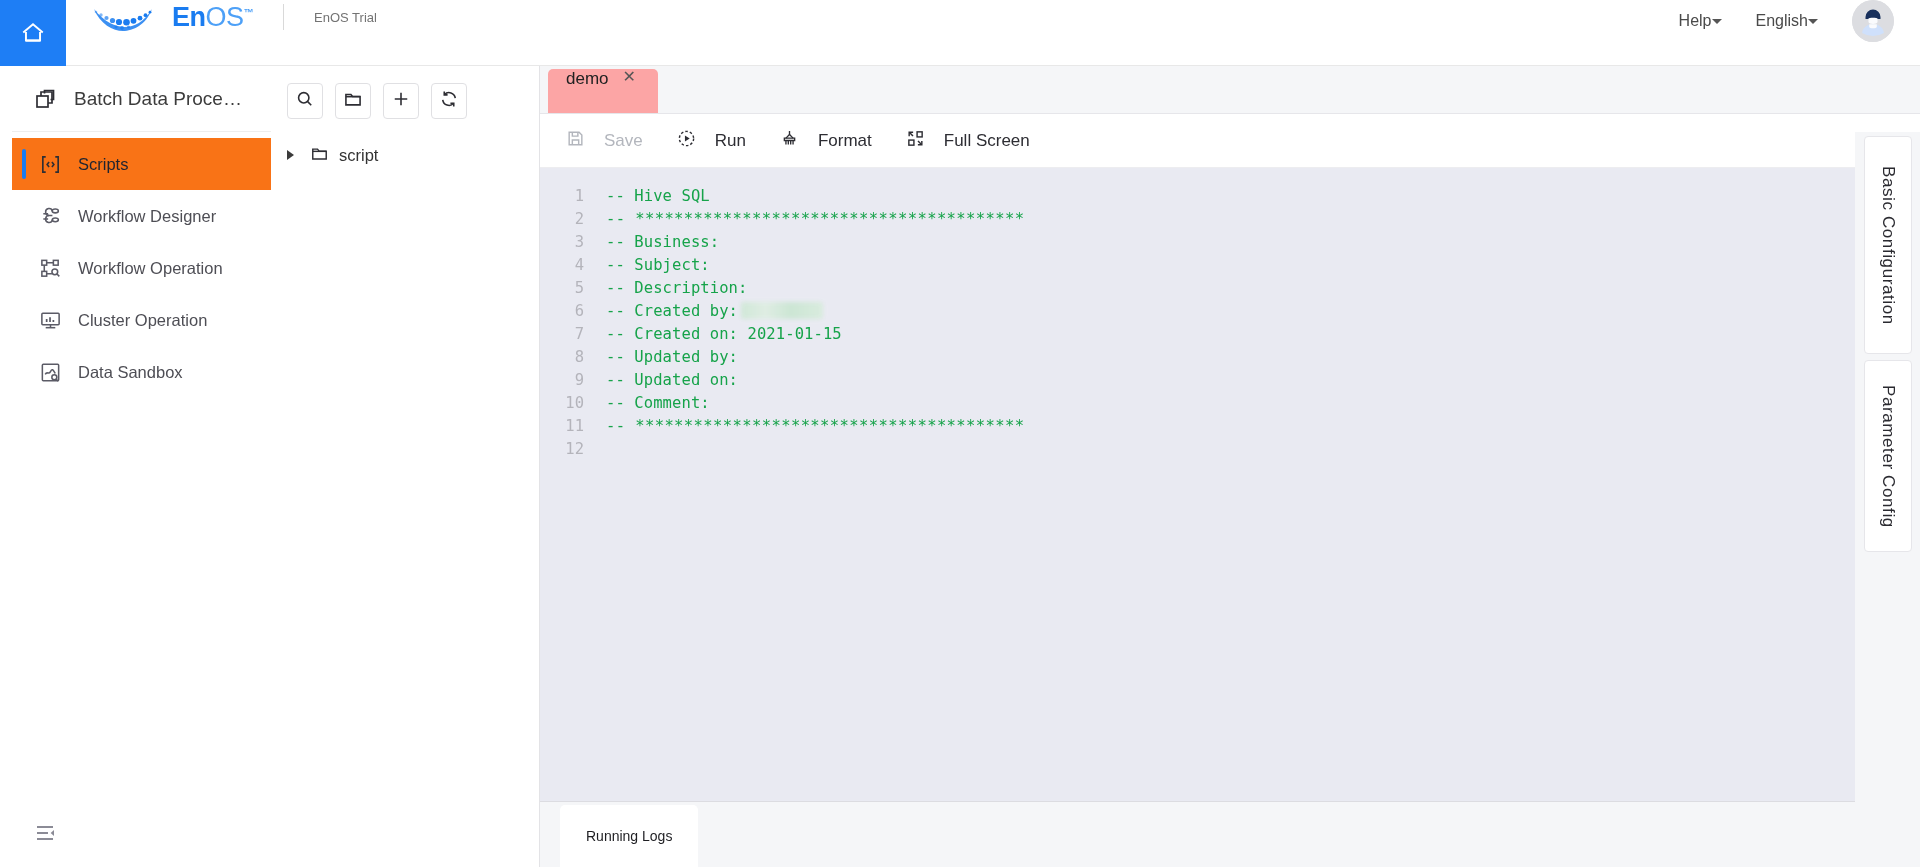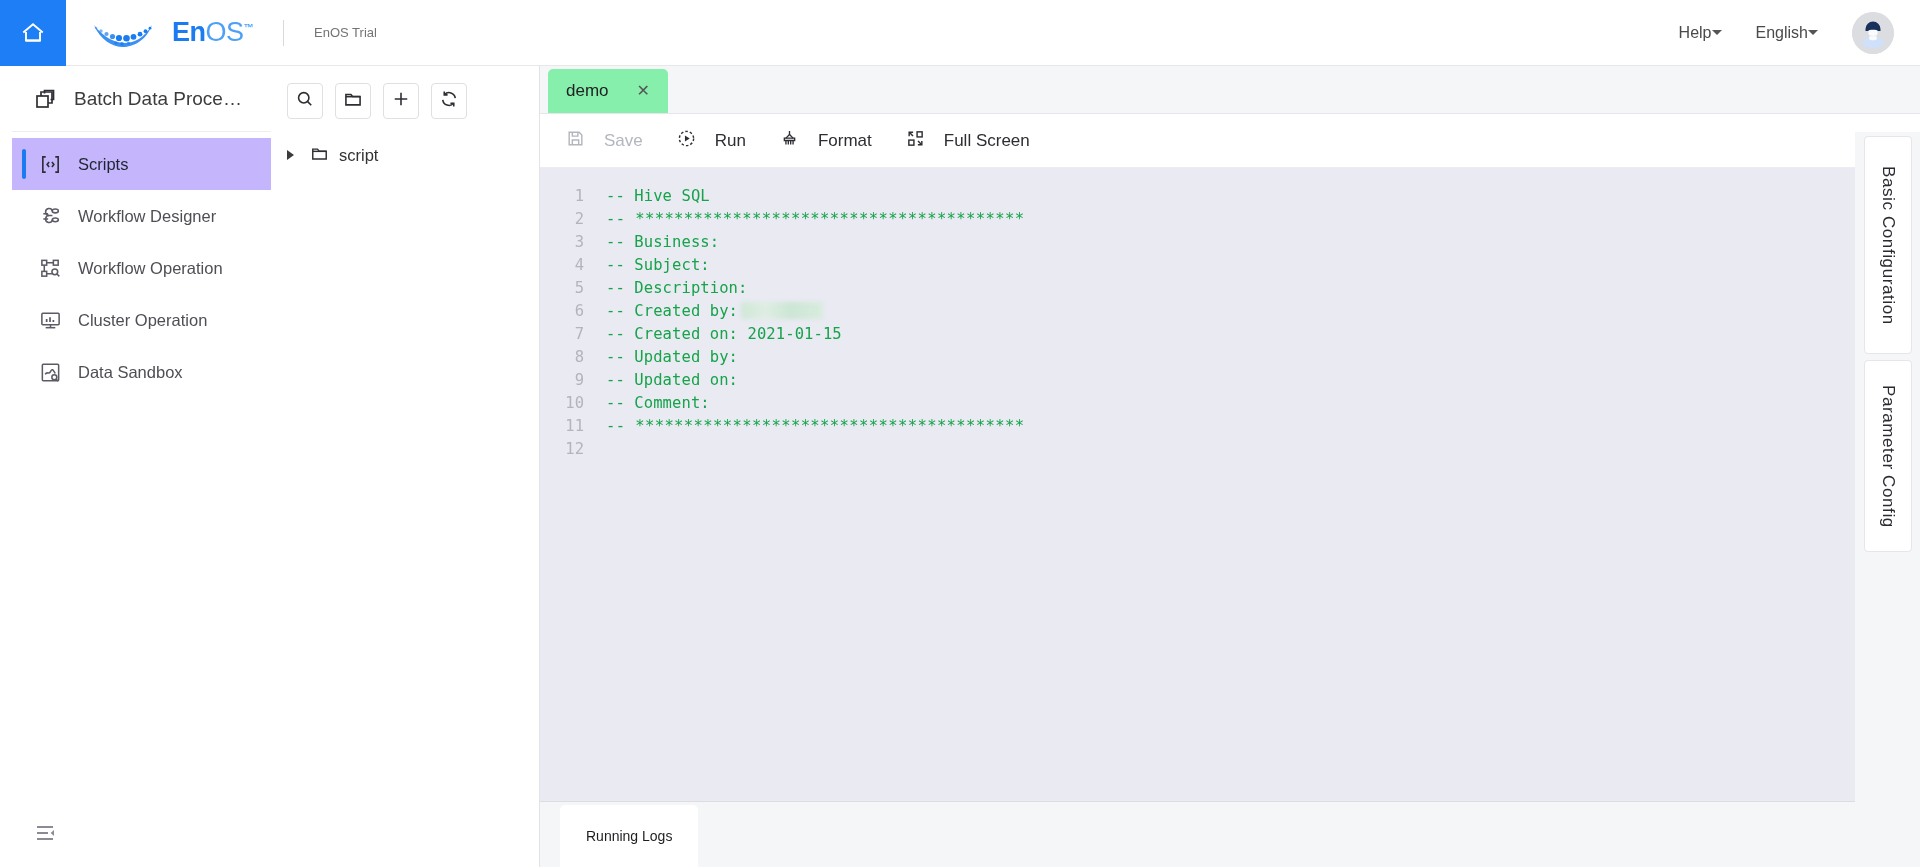--- a/index.html
+++ b/index.html
@@ -16,7 +16,7 @@
   .header {
     position: absolute; left: 0; top: 0; width: 1920px; height: 66px;
     background: #fff; border-bottom: 1px solid #e8e8e8;
-    display: flex; align-items: center;
+    display: flex; align-items: flex-start;
   }
   .home-btn {
     width: 66px; height: 66px; background: #1e7ef5;

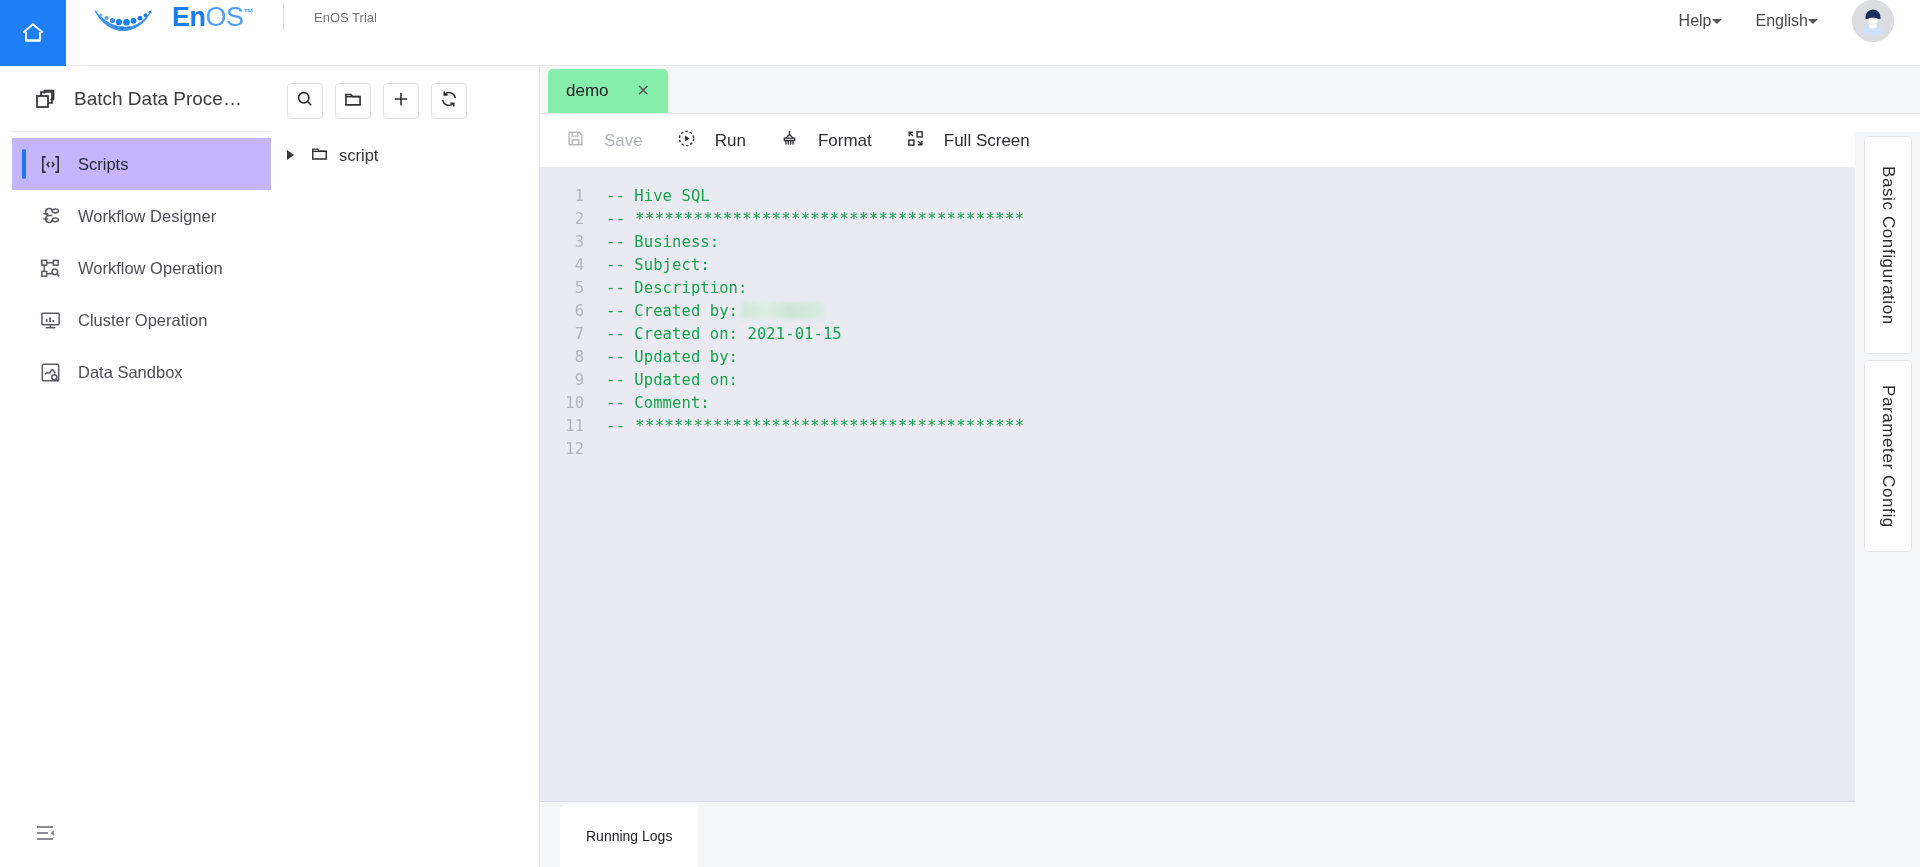--- a/index.html
+++ b/index.html
@@ -125,8 +125,8 @@
   }
   .etab {
     height: 44px; min-width: 110px; padding: 0 18px;
-    background: #86efac; border-radius: 5px 5px 0 0;
-    display: flex; align-items: center; gap: 28px;
+    background: #fca5a5; border-radius: 5px 5px 0 0;
+    display: flex; gap: 14px;
     font-size: 17px; color: #222; cursor: pointer;
   }
   .etab-close { font-size: 16px; color: #555; cursor: pointer; line-height:1; }

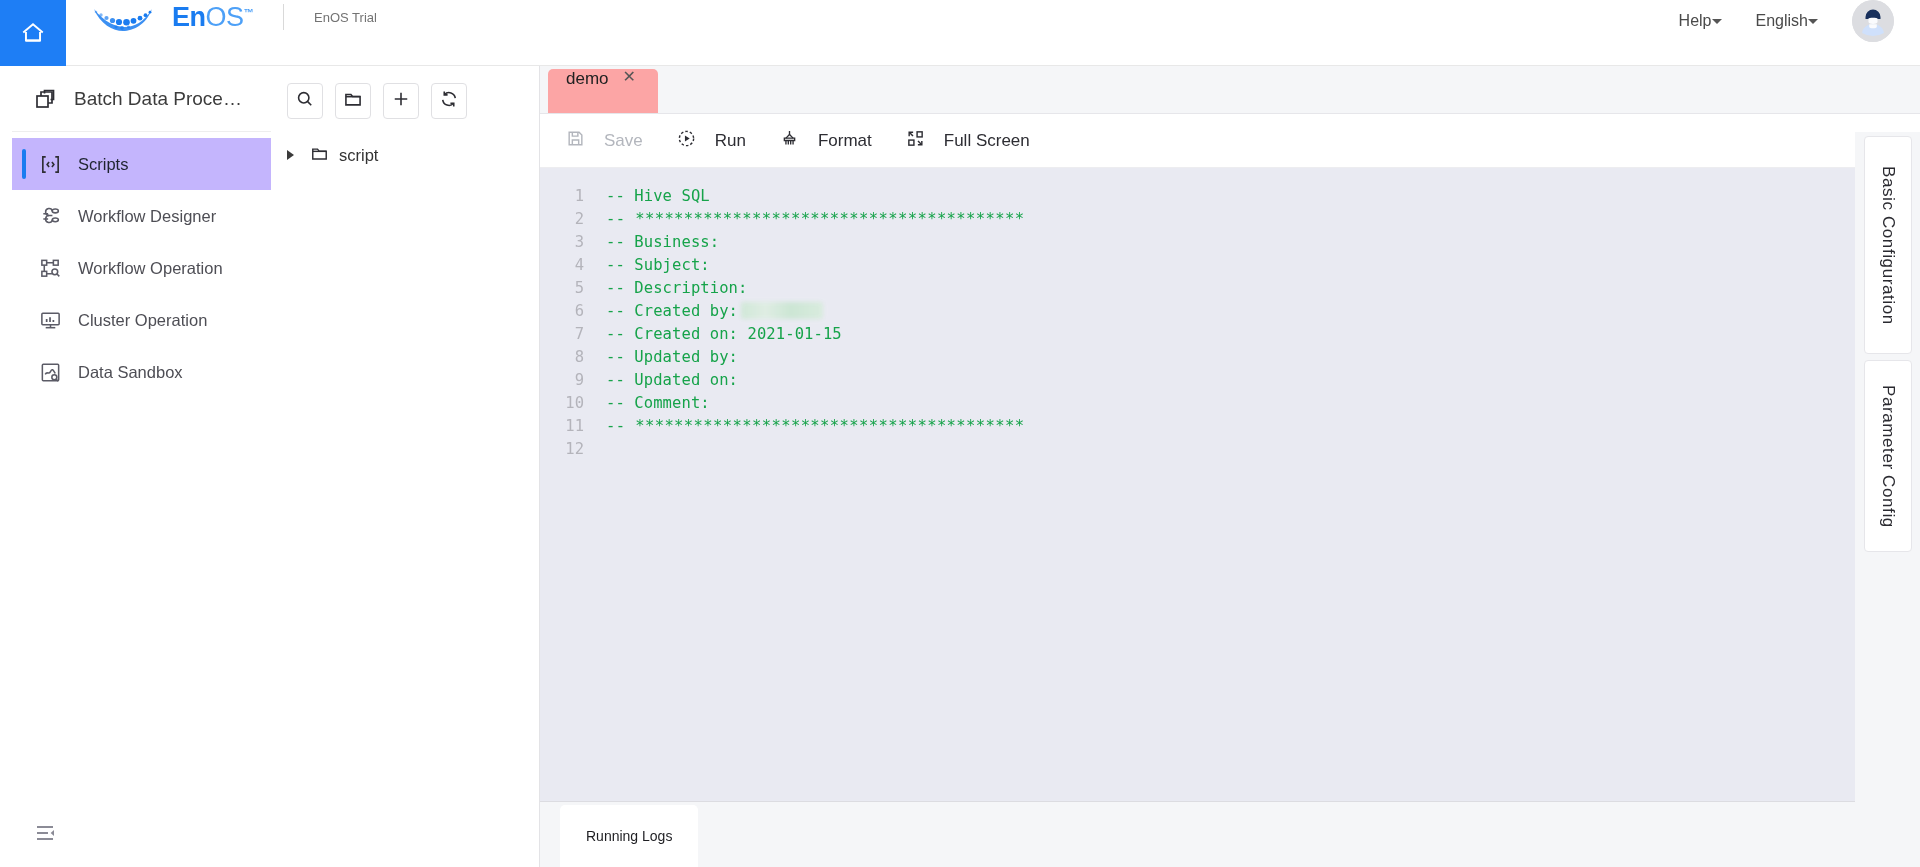--- a/index.html
+++ b/index.html
@@ -77,7 +77,7 @@
     padding-left: 26px; font-size: 16.5px; color: #4e4e55;
     cursor: pointer; position: relative;
   }
-  .nav-item.active { background: #c4b5fd; color: #1f2430; }
+  .nav-item.active { background: #f97316; color: #1f2430; }
   .nav-item.active::before {
     content:""; position:absolute; left: 10px; top: 11px;
     width: 4px; height: 30px; background: #1a7cf0; border-radius: 2px;

